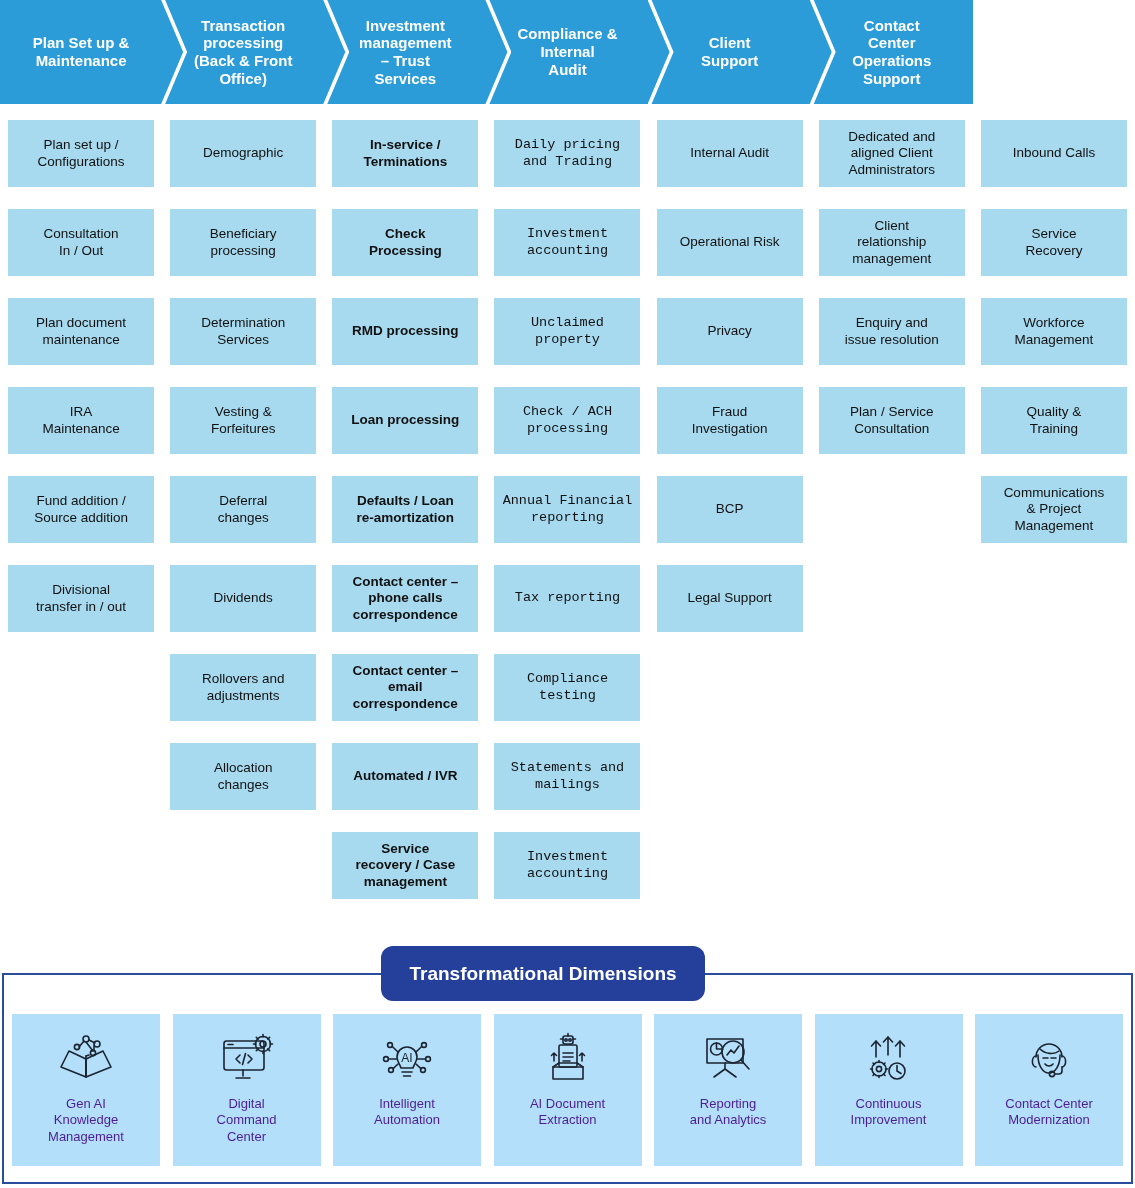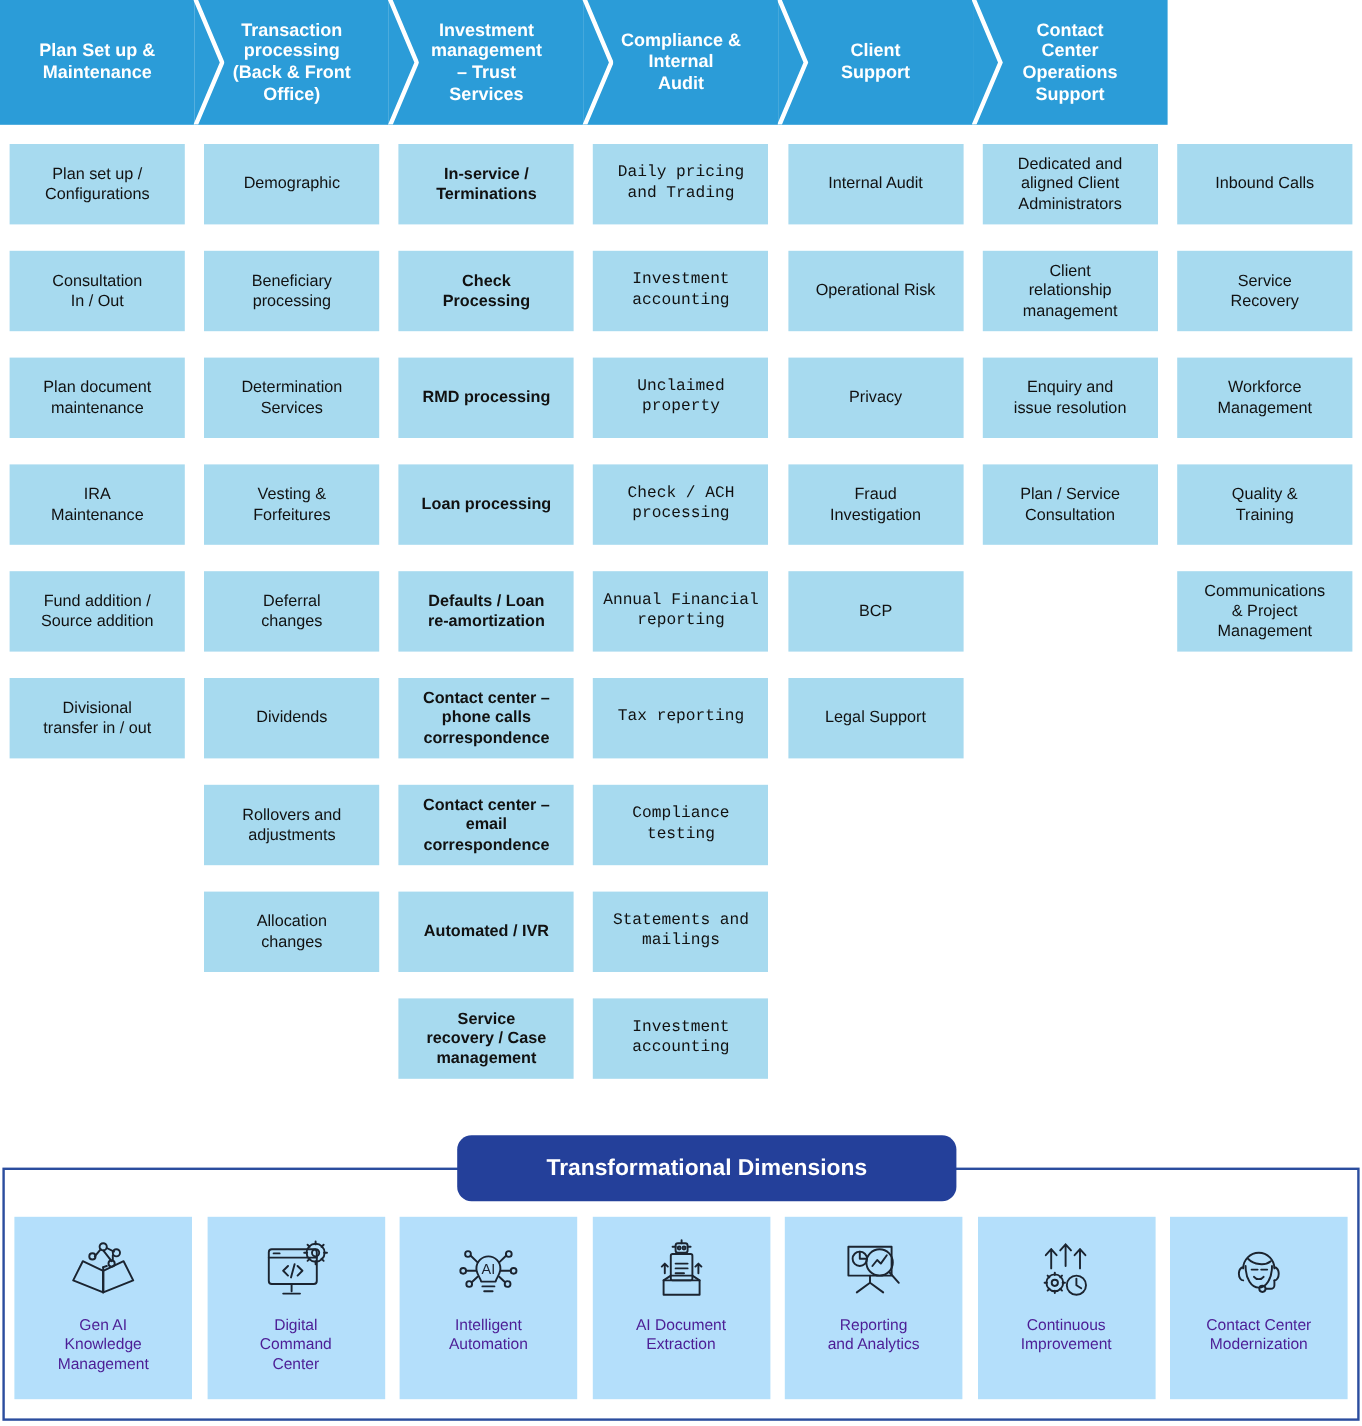--- a/index.html
+++ b/index.html
@@ -99,7 +99,7 @@
   #td-pill {
     position: absolute;
     left: 381px; top: 946px;
-    width: 416px; height: 55px;
+    width: 324px; height: 55px;
     background: #24409A;
     border-radius: 12px;
     display: flex;

